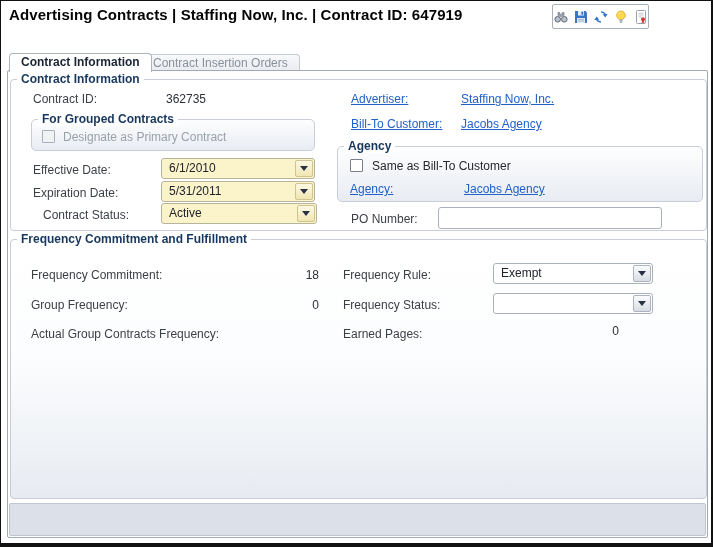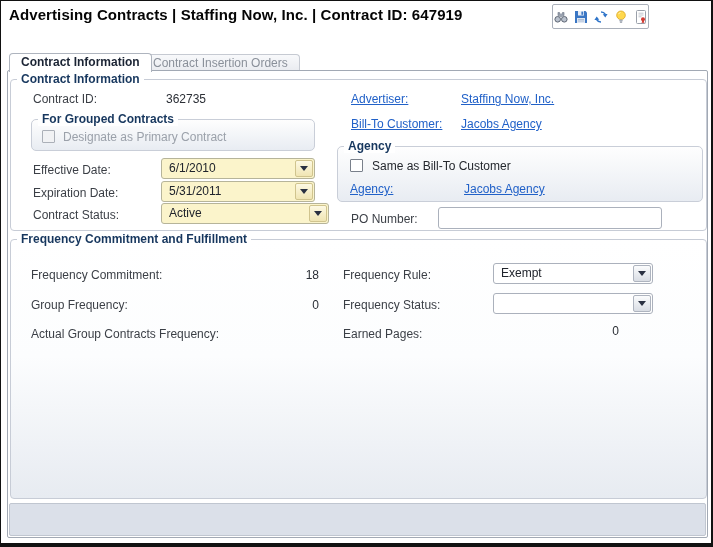--- a/index.html
+++ b/index.html
@@ -207,7 +207,7 @@
           </span>
       </div>
 
-      <span class="lbl" style="left:22px; top:128px;">Contract Status:</span>
+      <span class="lbl" style="left:32px; top:128px;">Contract Status:</span>
       <div class="combo yellow" style="left:150px; top:123px; width:168px;">
         <span class="combo-text">Active</span>
         <span class="combo-btn">

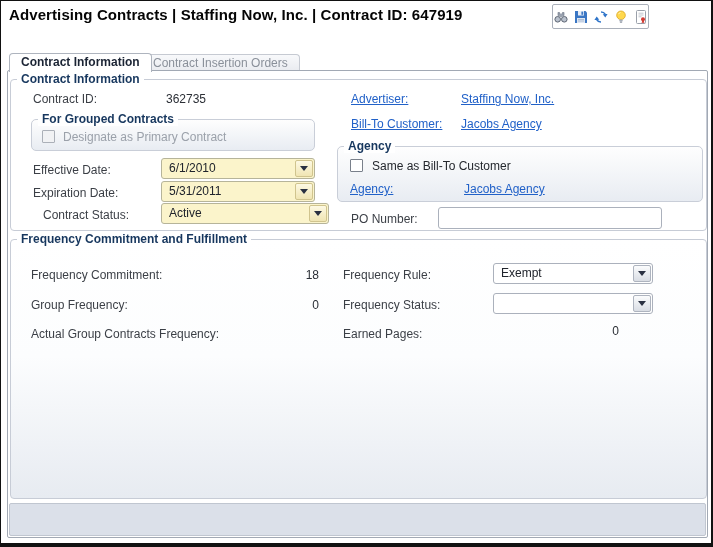--- a/index.html
+++ b/index.html
@@ -208,7 +208,7 @@
       </div>
 
       <span class="lbl" style="left:32px; top:128px;">Contract Status:</span>
-      <div class="combo yellow" style="left:150px; top:123px; width:168px;">
+      <div class="combo yellow" style="left:150px; top:123px; width:156px;">
         <span class="combo-text">Active</span>
         <span class="combo-btn">
             <span class="arrow"></span>

